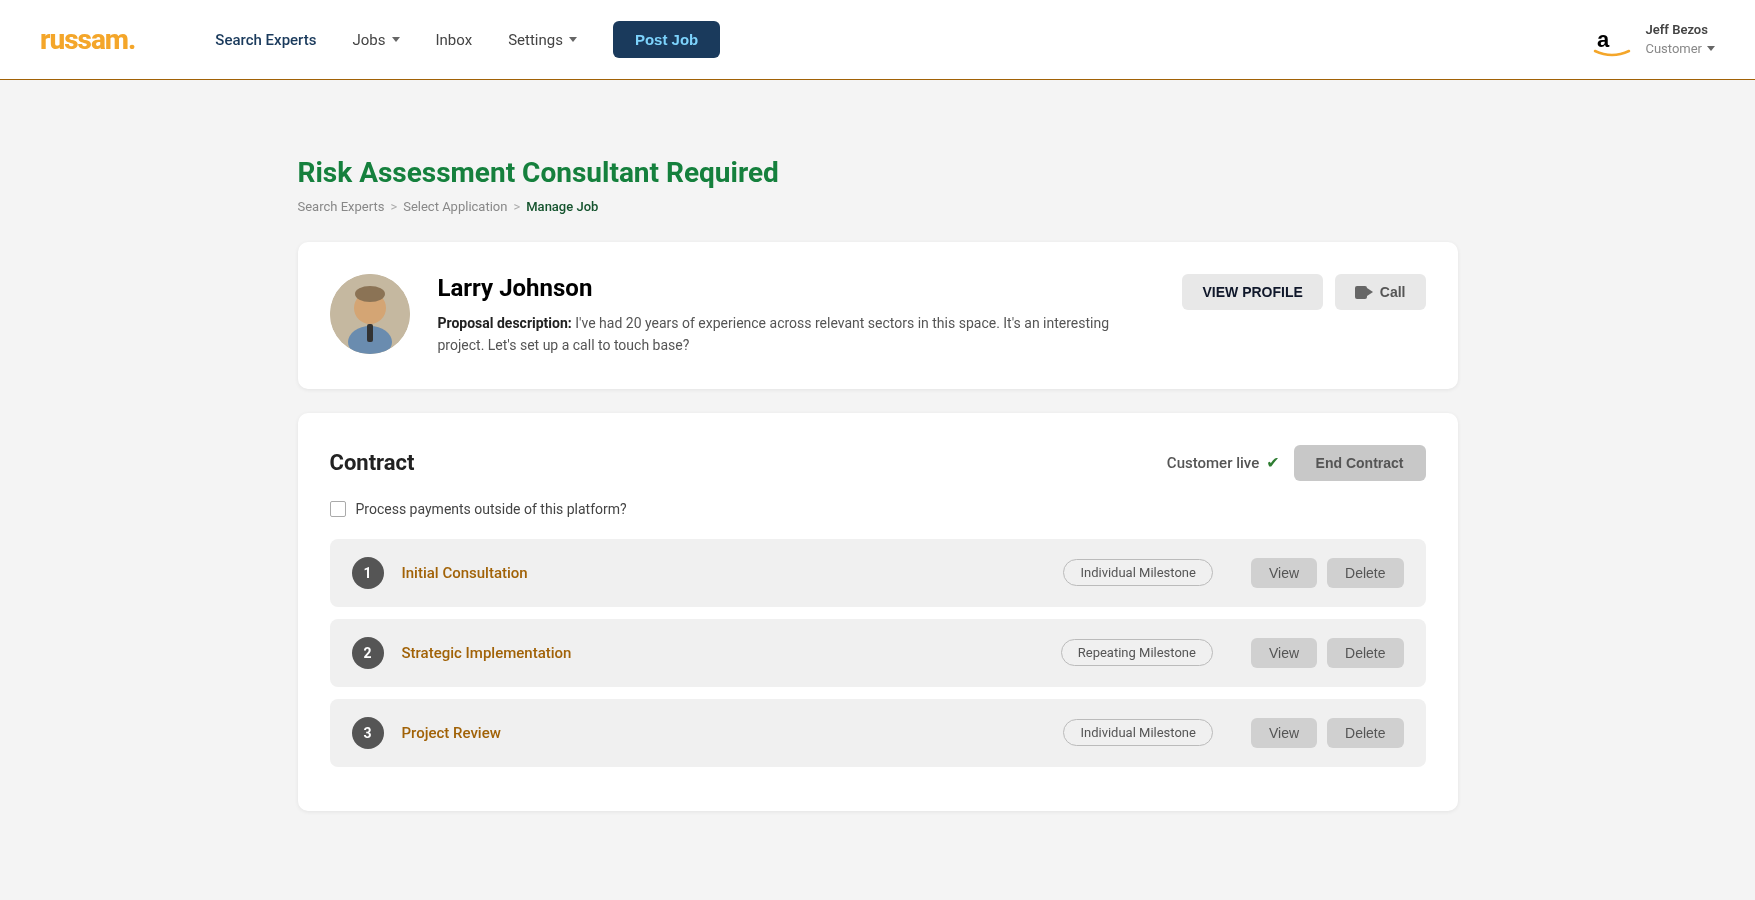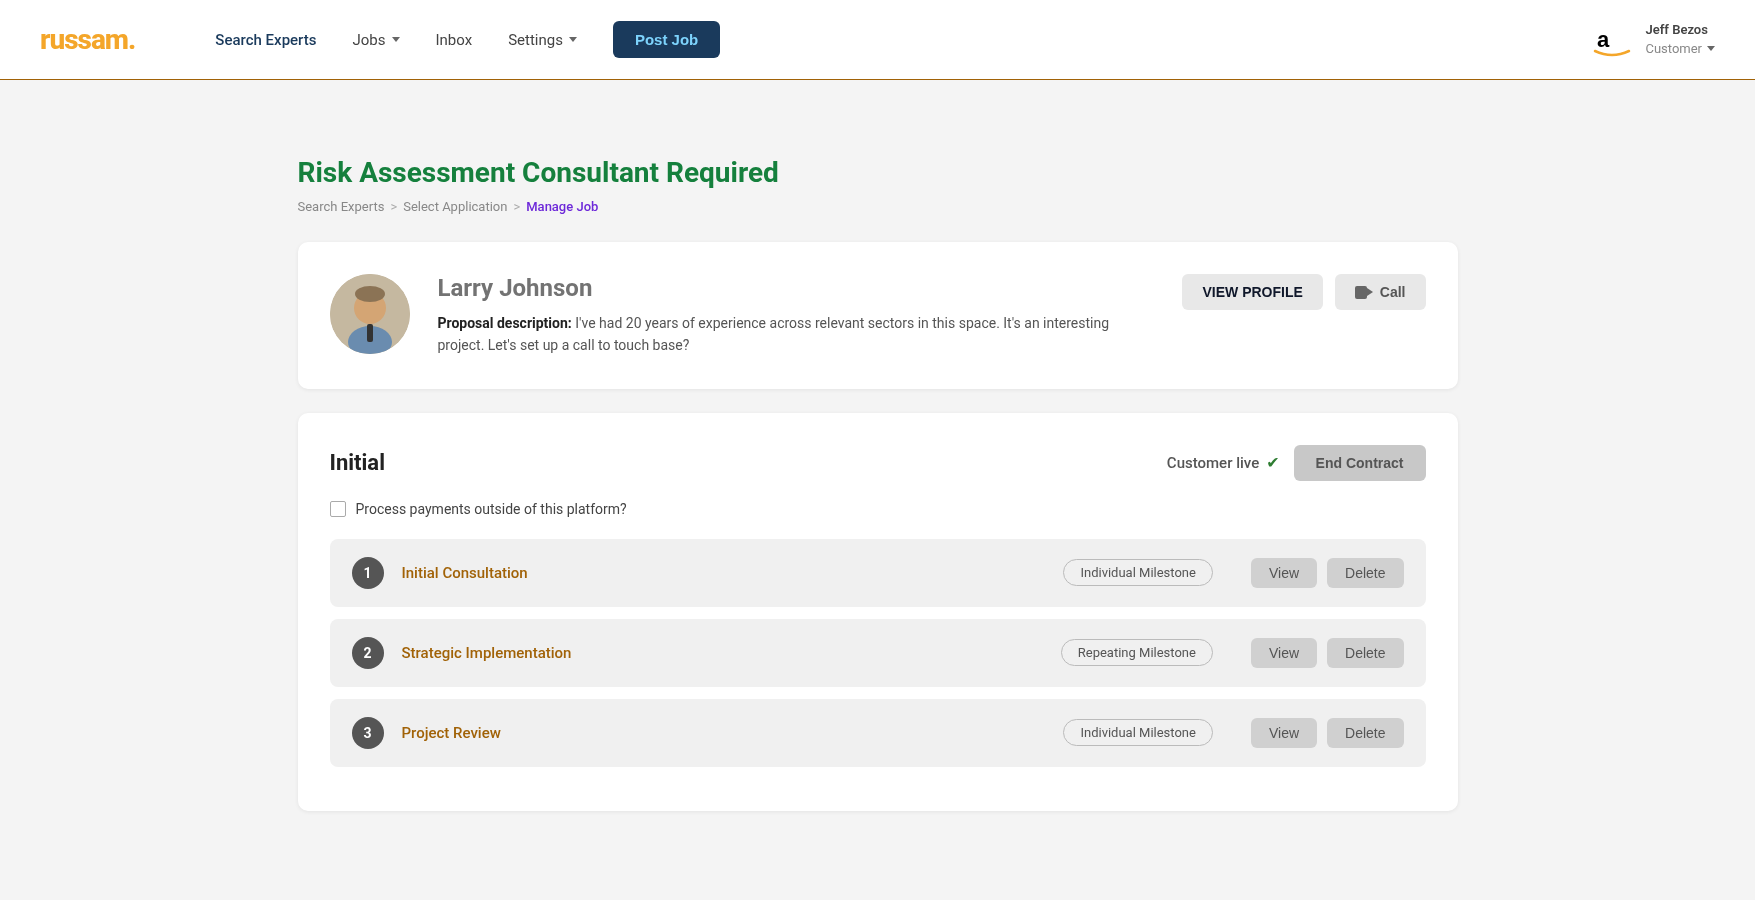--- a/index.html
+++ b/index.html
@@ -111,7 +111,7 @@
     }
     .breadcrumb .sep { color: #aaa; }
     .breadcrumb .crumb { color: #888; cursor: pointer; }
-    .breadcrumb .crumb.active { color: #6d28d9; font-weight: 500; }
+    .breadcrumb .crumb.active { color: #14532d; font-weight: 500; }
 
     
     .card {

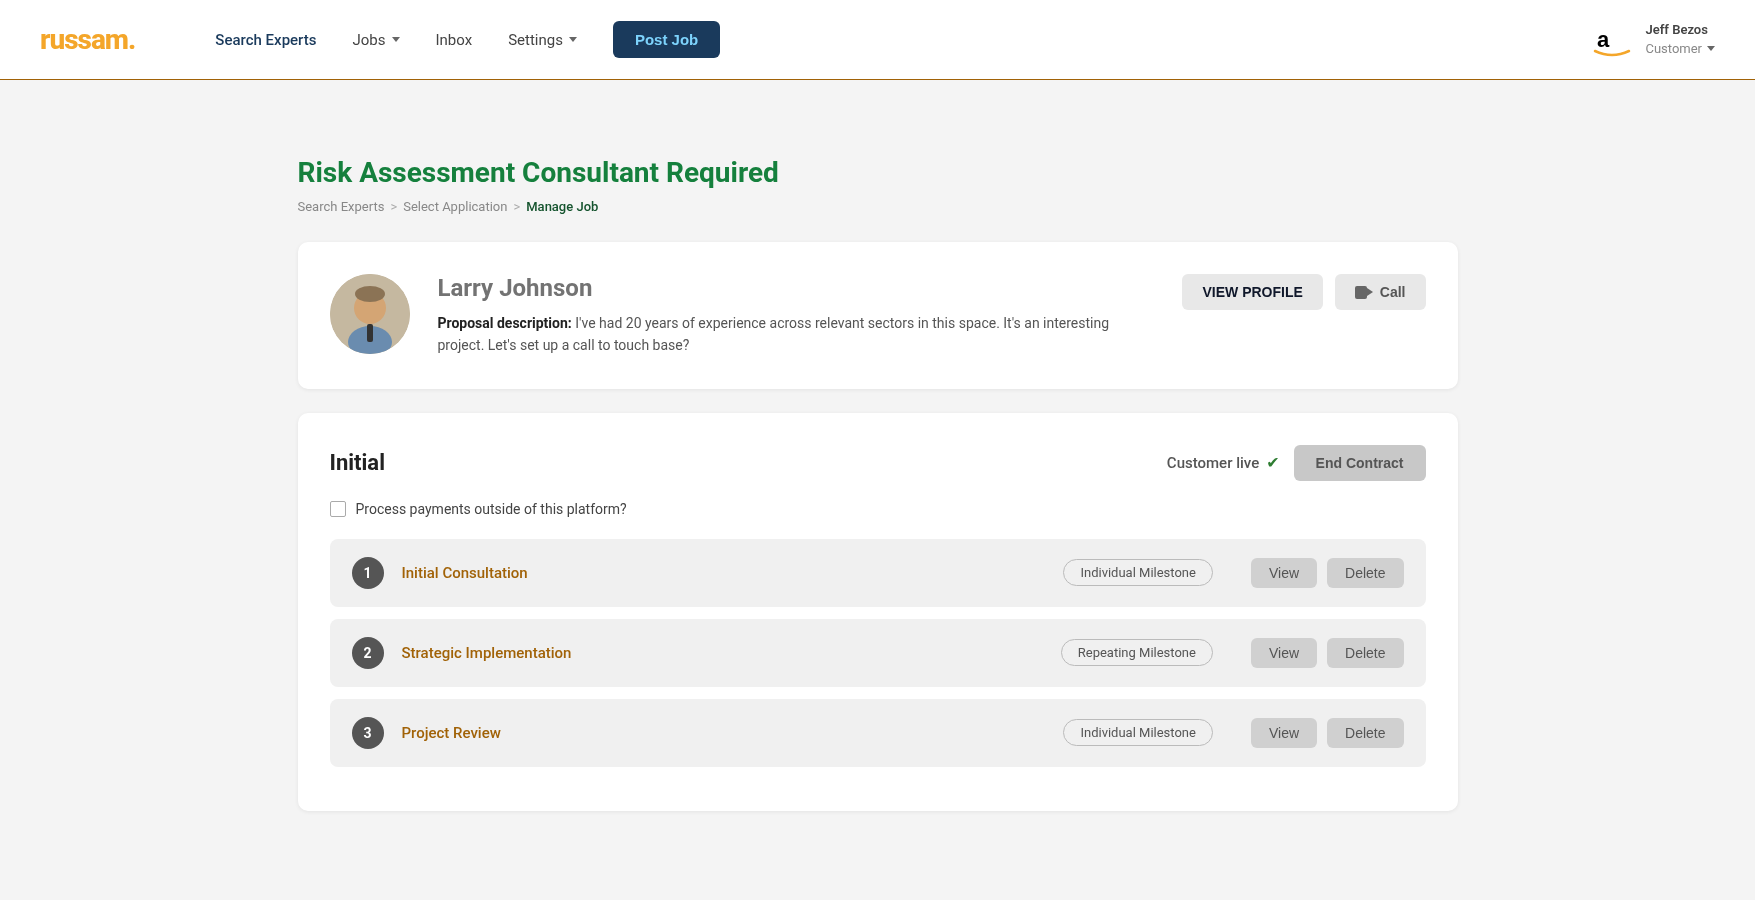--- a/index.html
+++ b/index.html
@@ -145,7 +145,7 @@
     .expert-name {
       font-size: 24px;
       font-weight: 700;
-      color: #737373;
+      color: #000000;
       margin-bottom: 10px;
     }
     .proposal-desc {

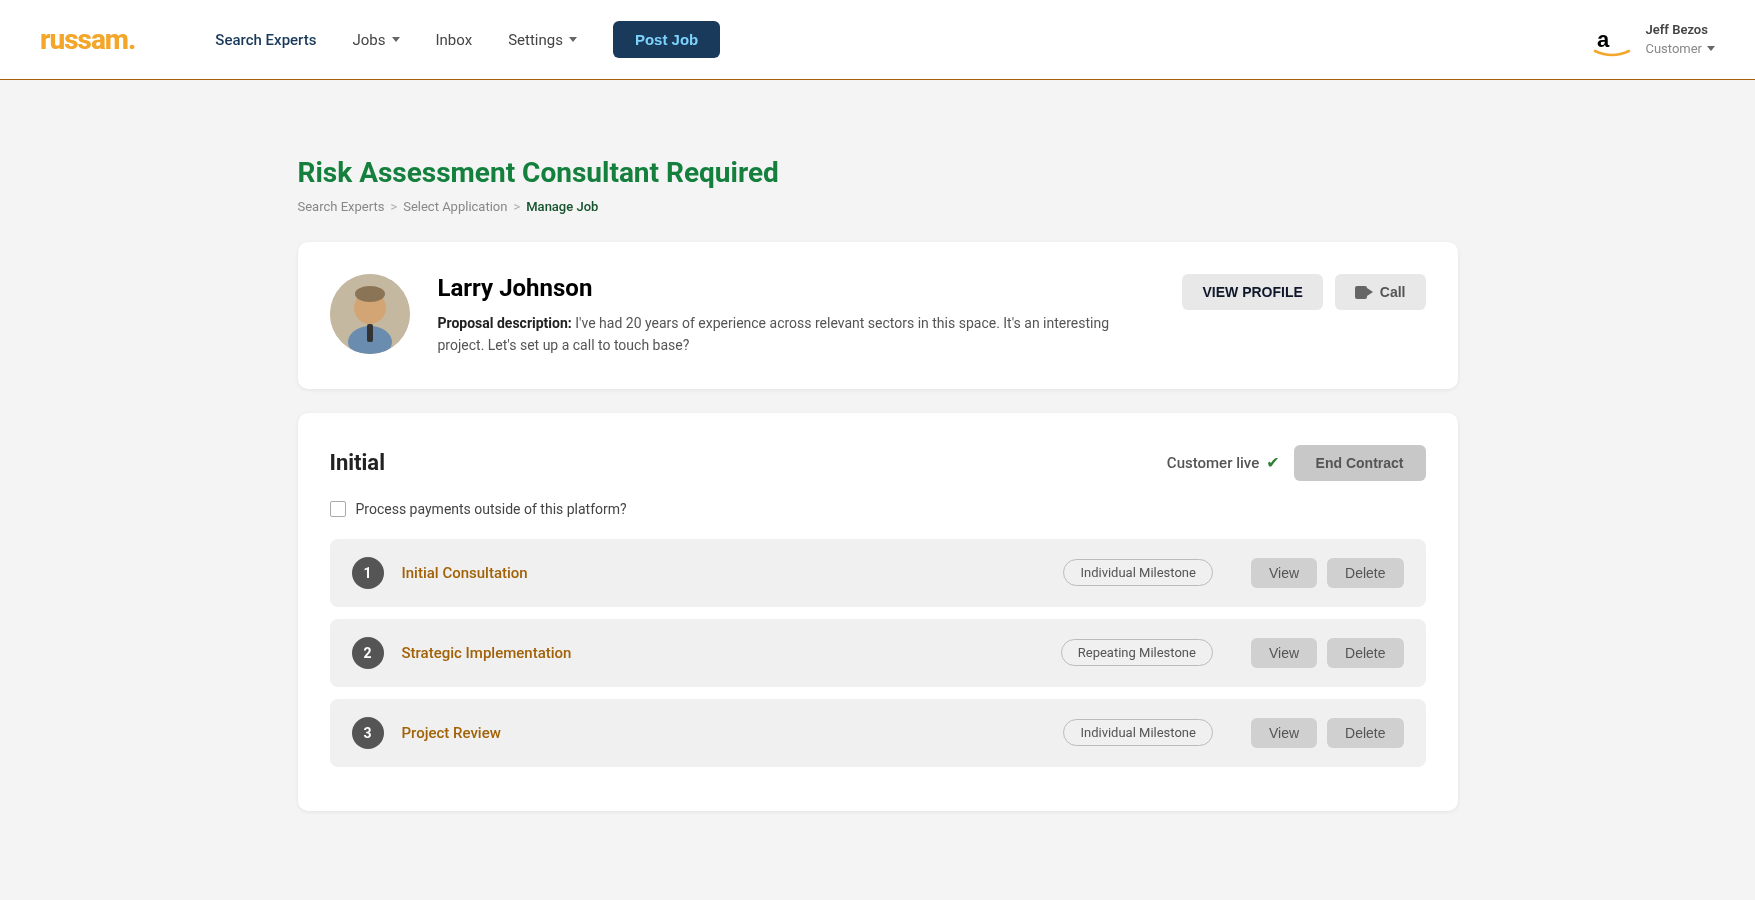--- a/index.html
+++ b/index.html
@@ -406,7 +406,7 @@
 
   <div class="card">
     <div class="contract-header">
-      <h2 class="contract-title">Initial</h2>
+      <h2 class="contract-title">Contract</h2>
       <div class="contract-status-area">
         <div class="contract-live">
           <span>Customer live</span>

